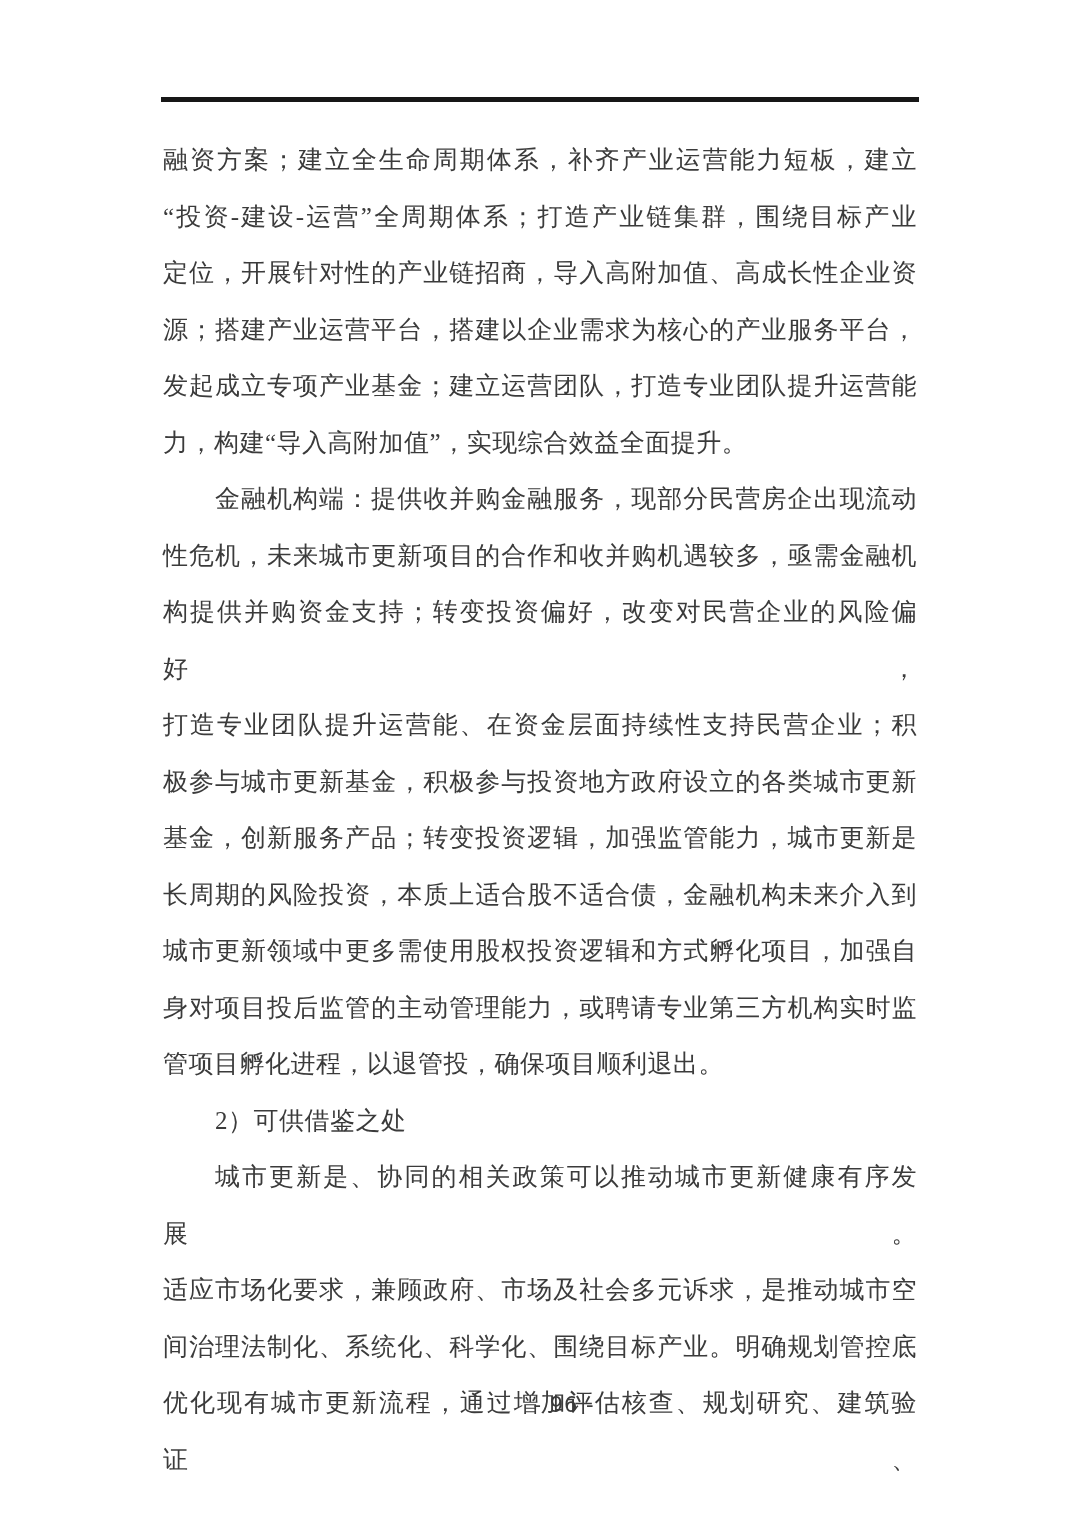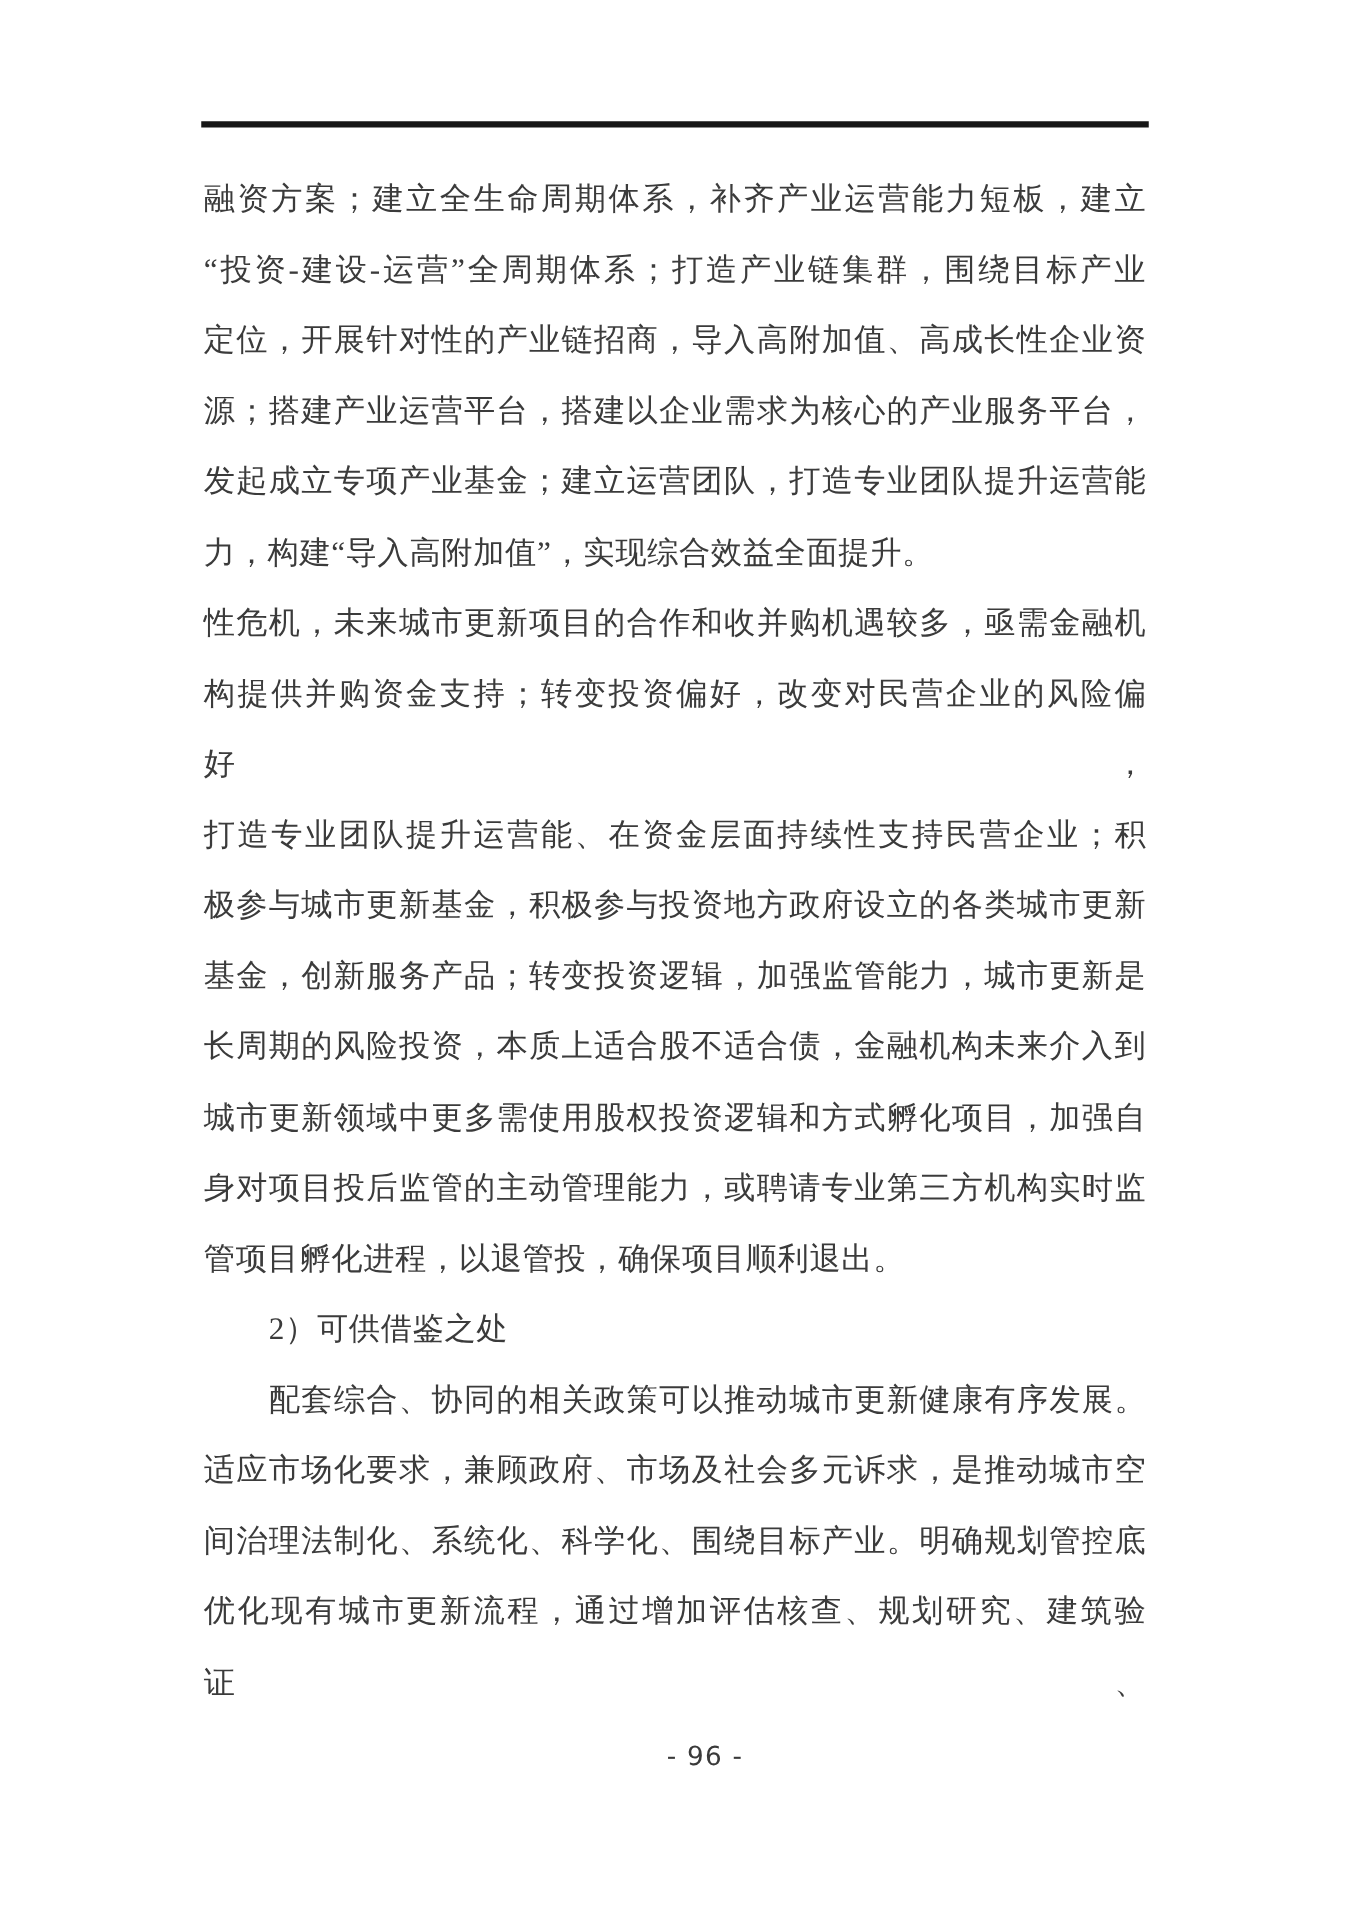--- a/index.html
+++ b/index.html
@@ -74,6 +74,7 @@
       <div class="line justify">源；搭建产业运营平台，搭建以企业需求为核心的产业服务平台，</div>
       <div class="line justify">发起成立专项产业基金；建立运营团队，打造专业团队提升运营能</div>
       <div class="line">力，构建“导入高附加值”，实现综合效益全面提升。</div>
+      <div class="line justify indent">金融机构端：提供收并购金融服务，现部分民营房企出现流动</div>
       <div class="line justify">性危机，未来城市更新项目的合作和收并购机遇较多，亟需金融机</div>
       <div class="line justify">构提供并购资金支持；转变投资偏好，改变对民营企业的风险偏好，</div>
       <div class="line justify">打造专业团队提升运营能、在资金层面持续性支持民营企业；积</div>

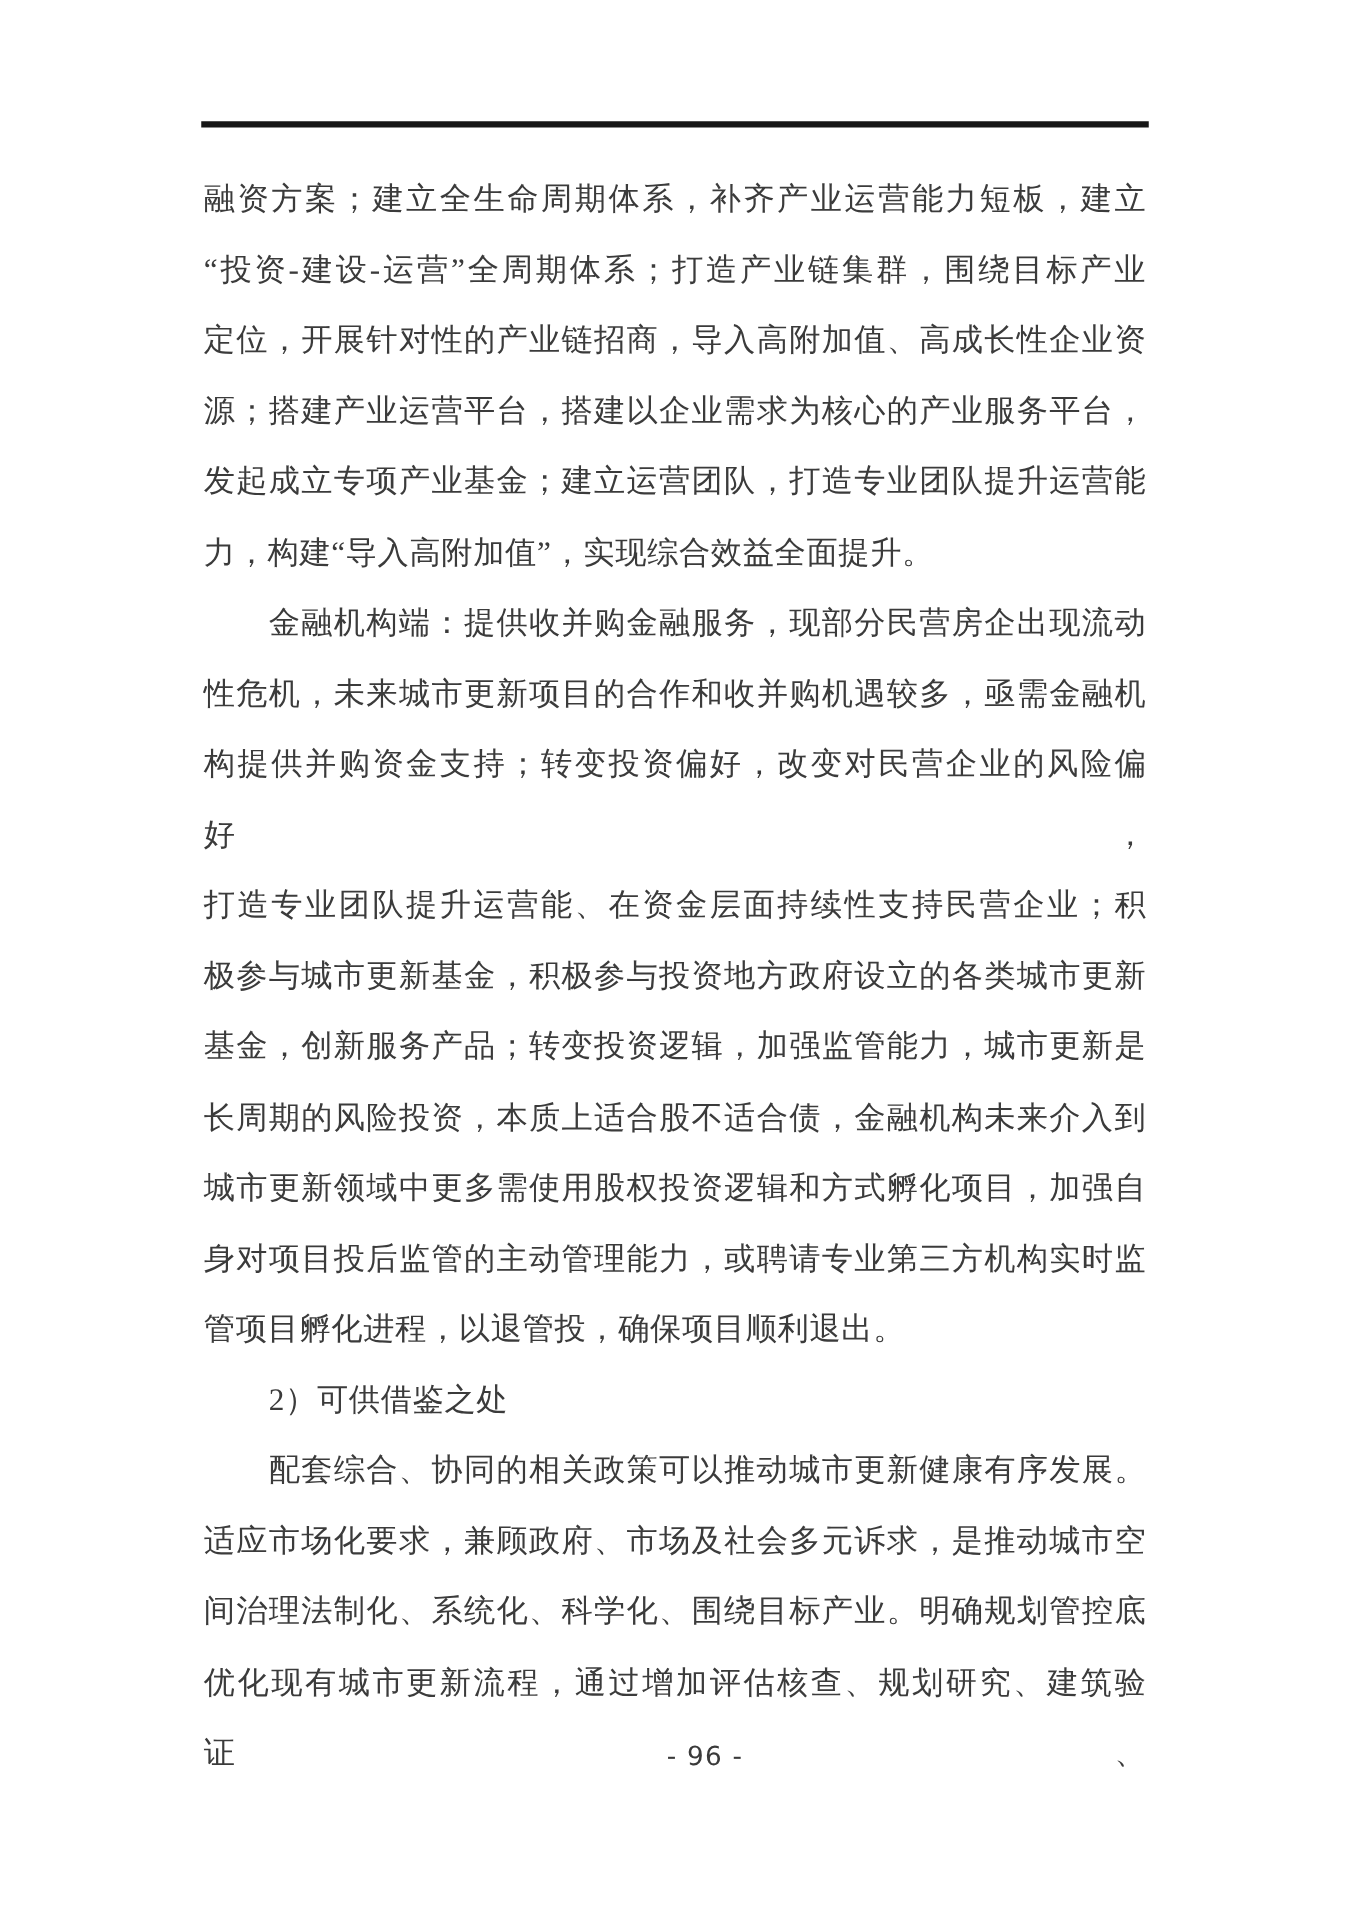--- a/index.html
+++ b/index.html
@@ -85,7 +85,7 @@
       <div class="line justify">身对项目投后监管的主动管理能力，或聘请专业第三方机构实时监</div>
       <div class="line">管项目孵化进程，以退管投，确保项目顺利退出。</div>
       <div class="line indent">2）可供借鉴之处</div>
-      <div class="line justify indent">配套综合、协同的相关政策可以推动城市更新健康有序发展。</div>
+      <div class="line justify indent">城市更新是、协同的相关政策可以推动城市更新健康有序发展。</div>
       <div class="line justify">适应市场化要求，兼顾政府、市场及社会多元诉求，是推动城市空</div>
       <div class="line justify">间治理法制化、系统化、科学化、围绕目标产业。明确规划管控底</div>
       <div class="line justify">优化现有城市更新流程，通过增加评估核查、规划研究、建筑验证、</div>

